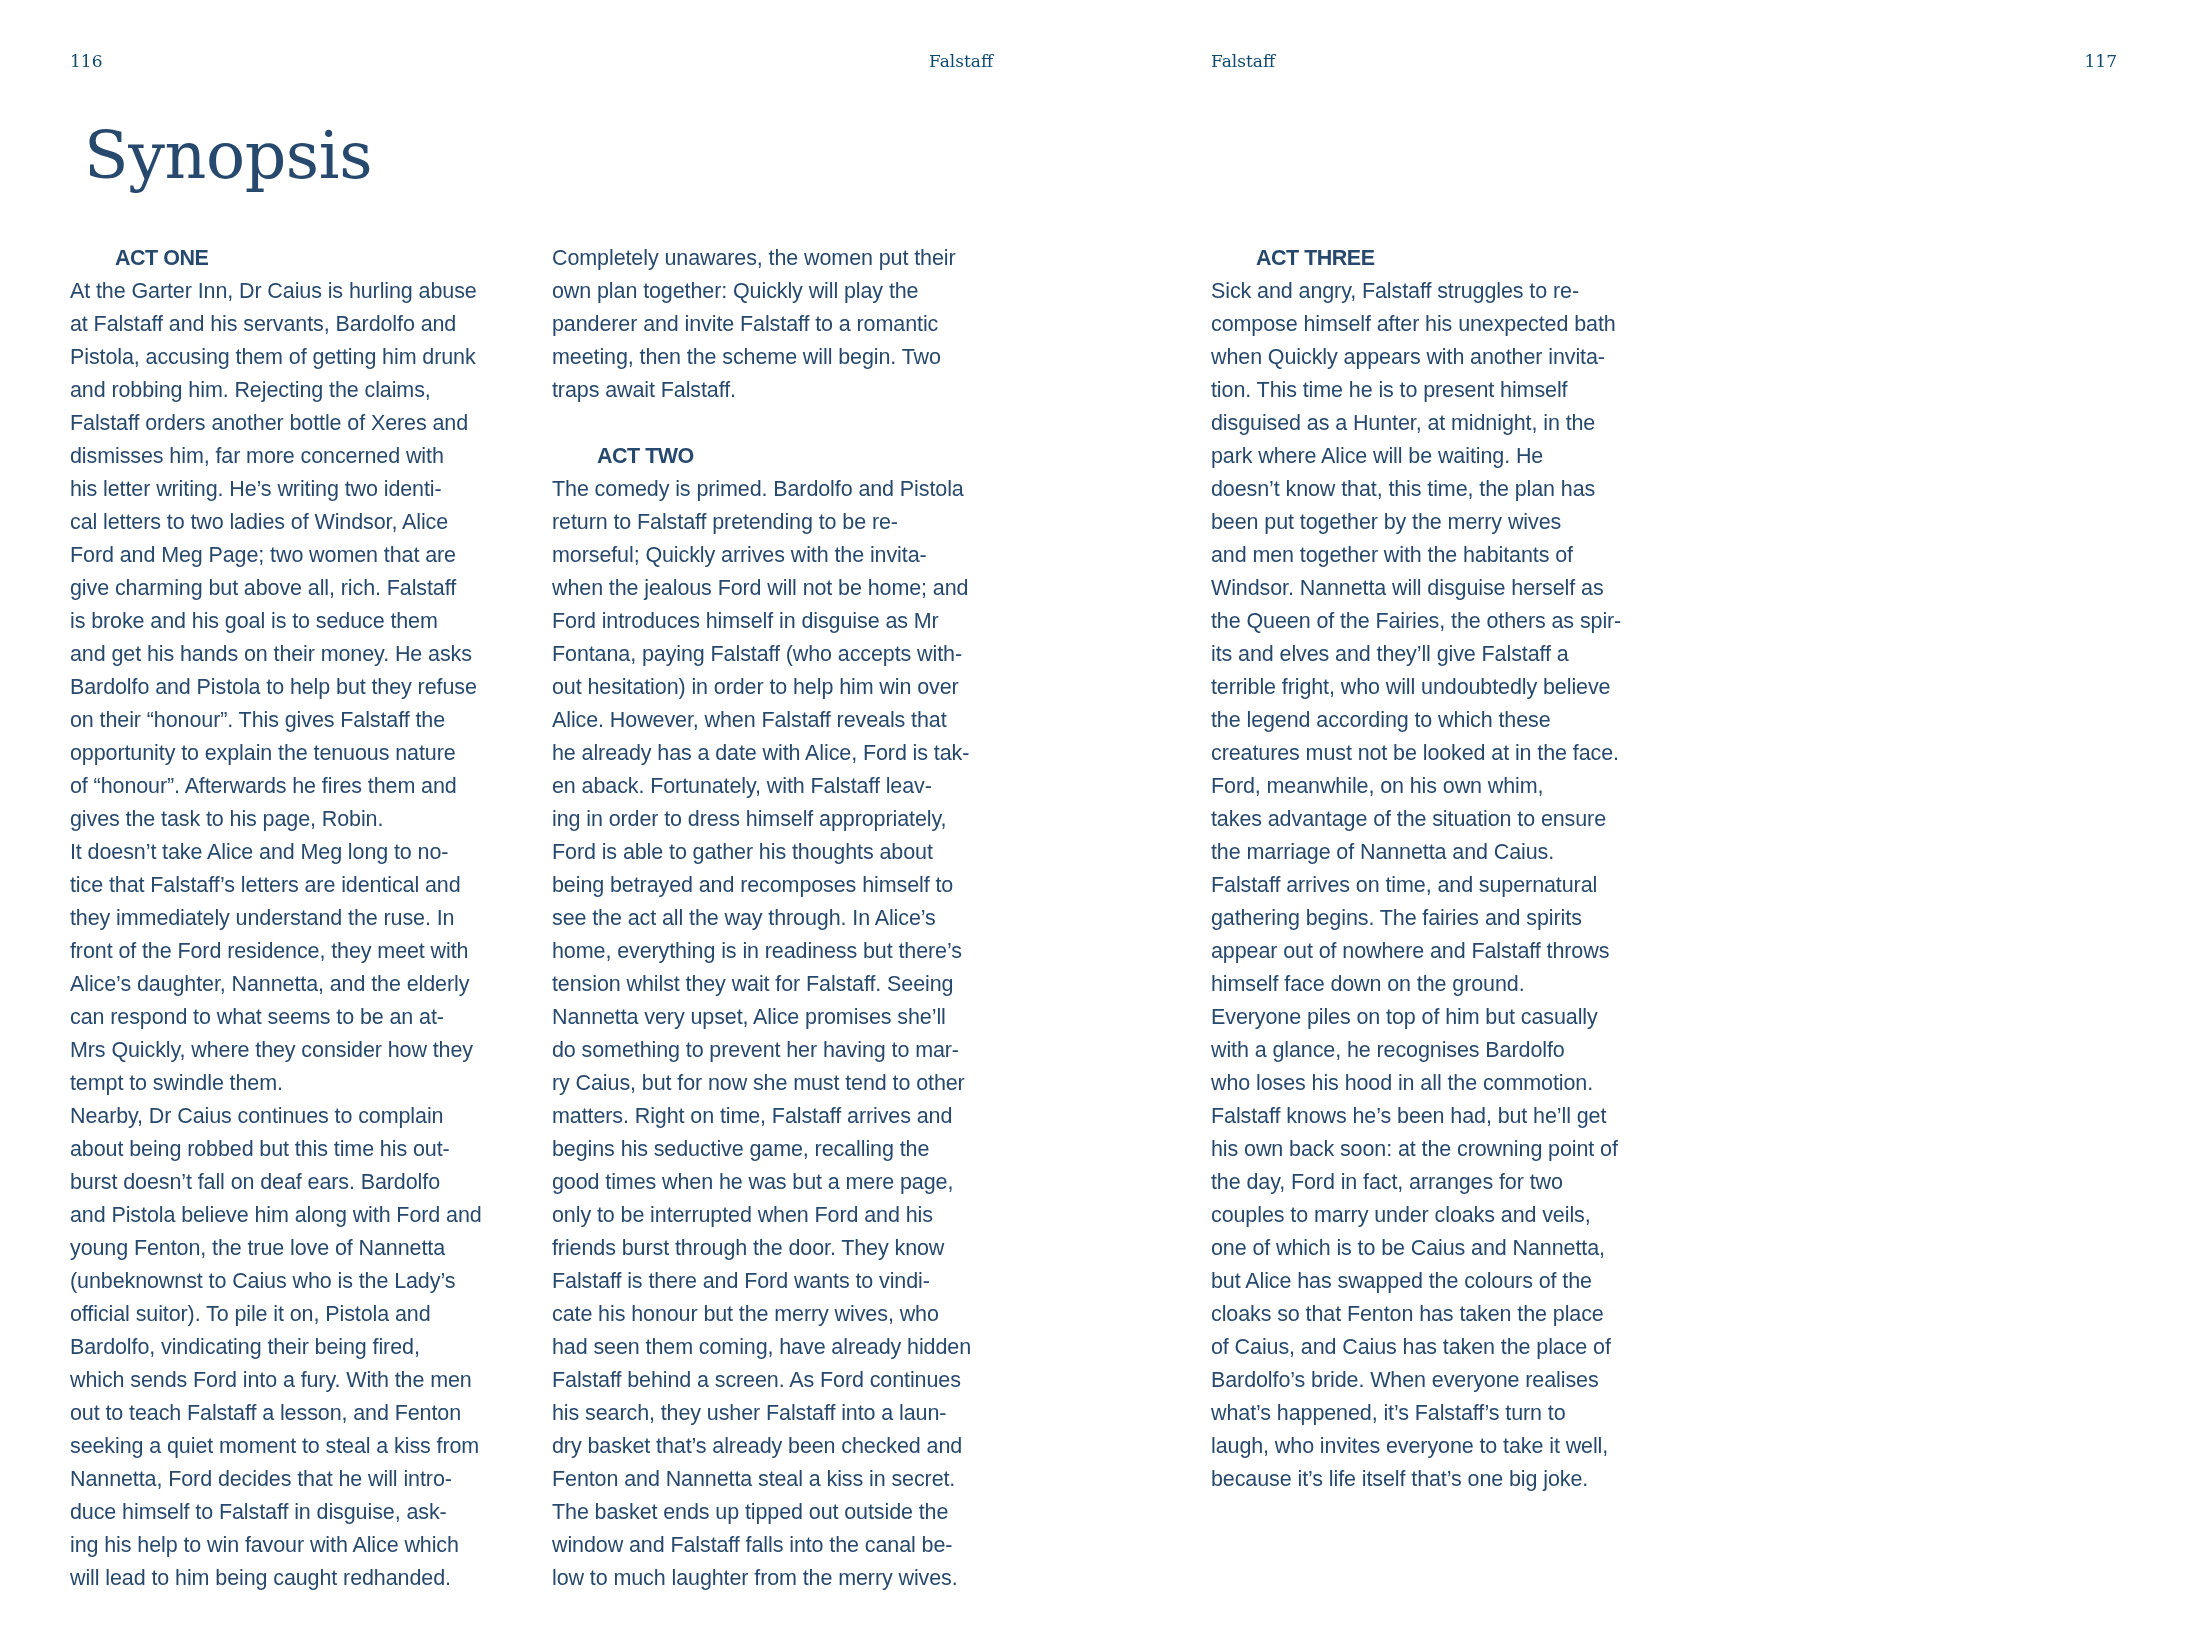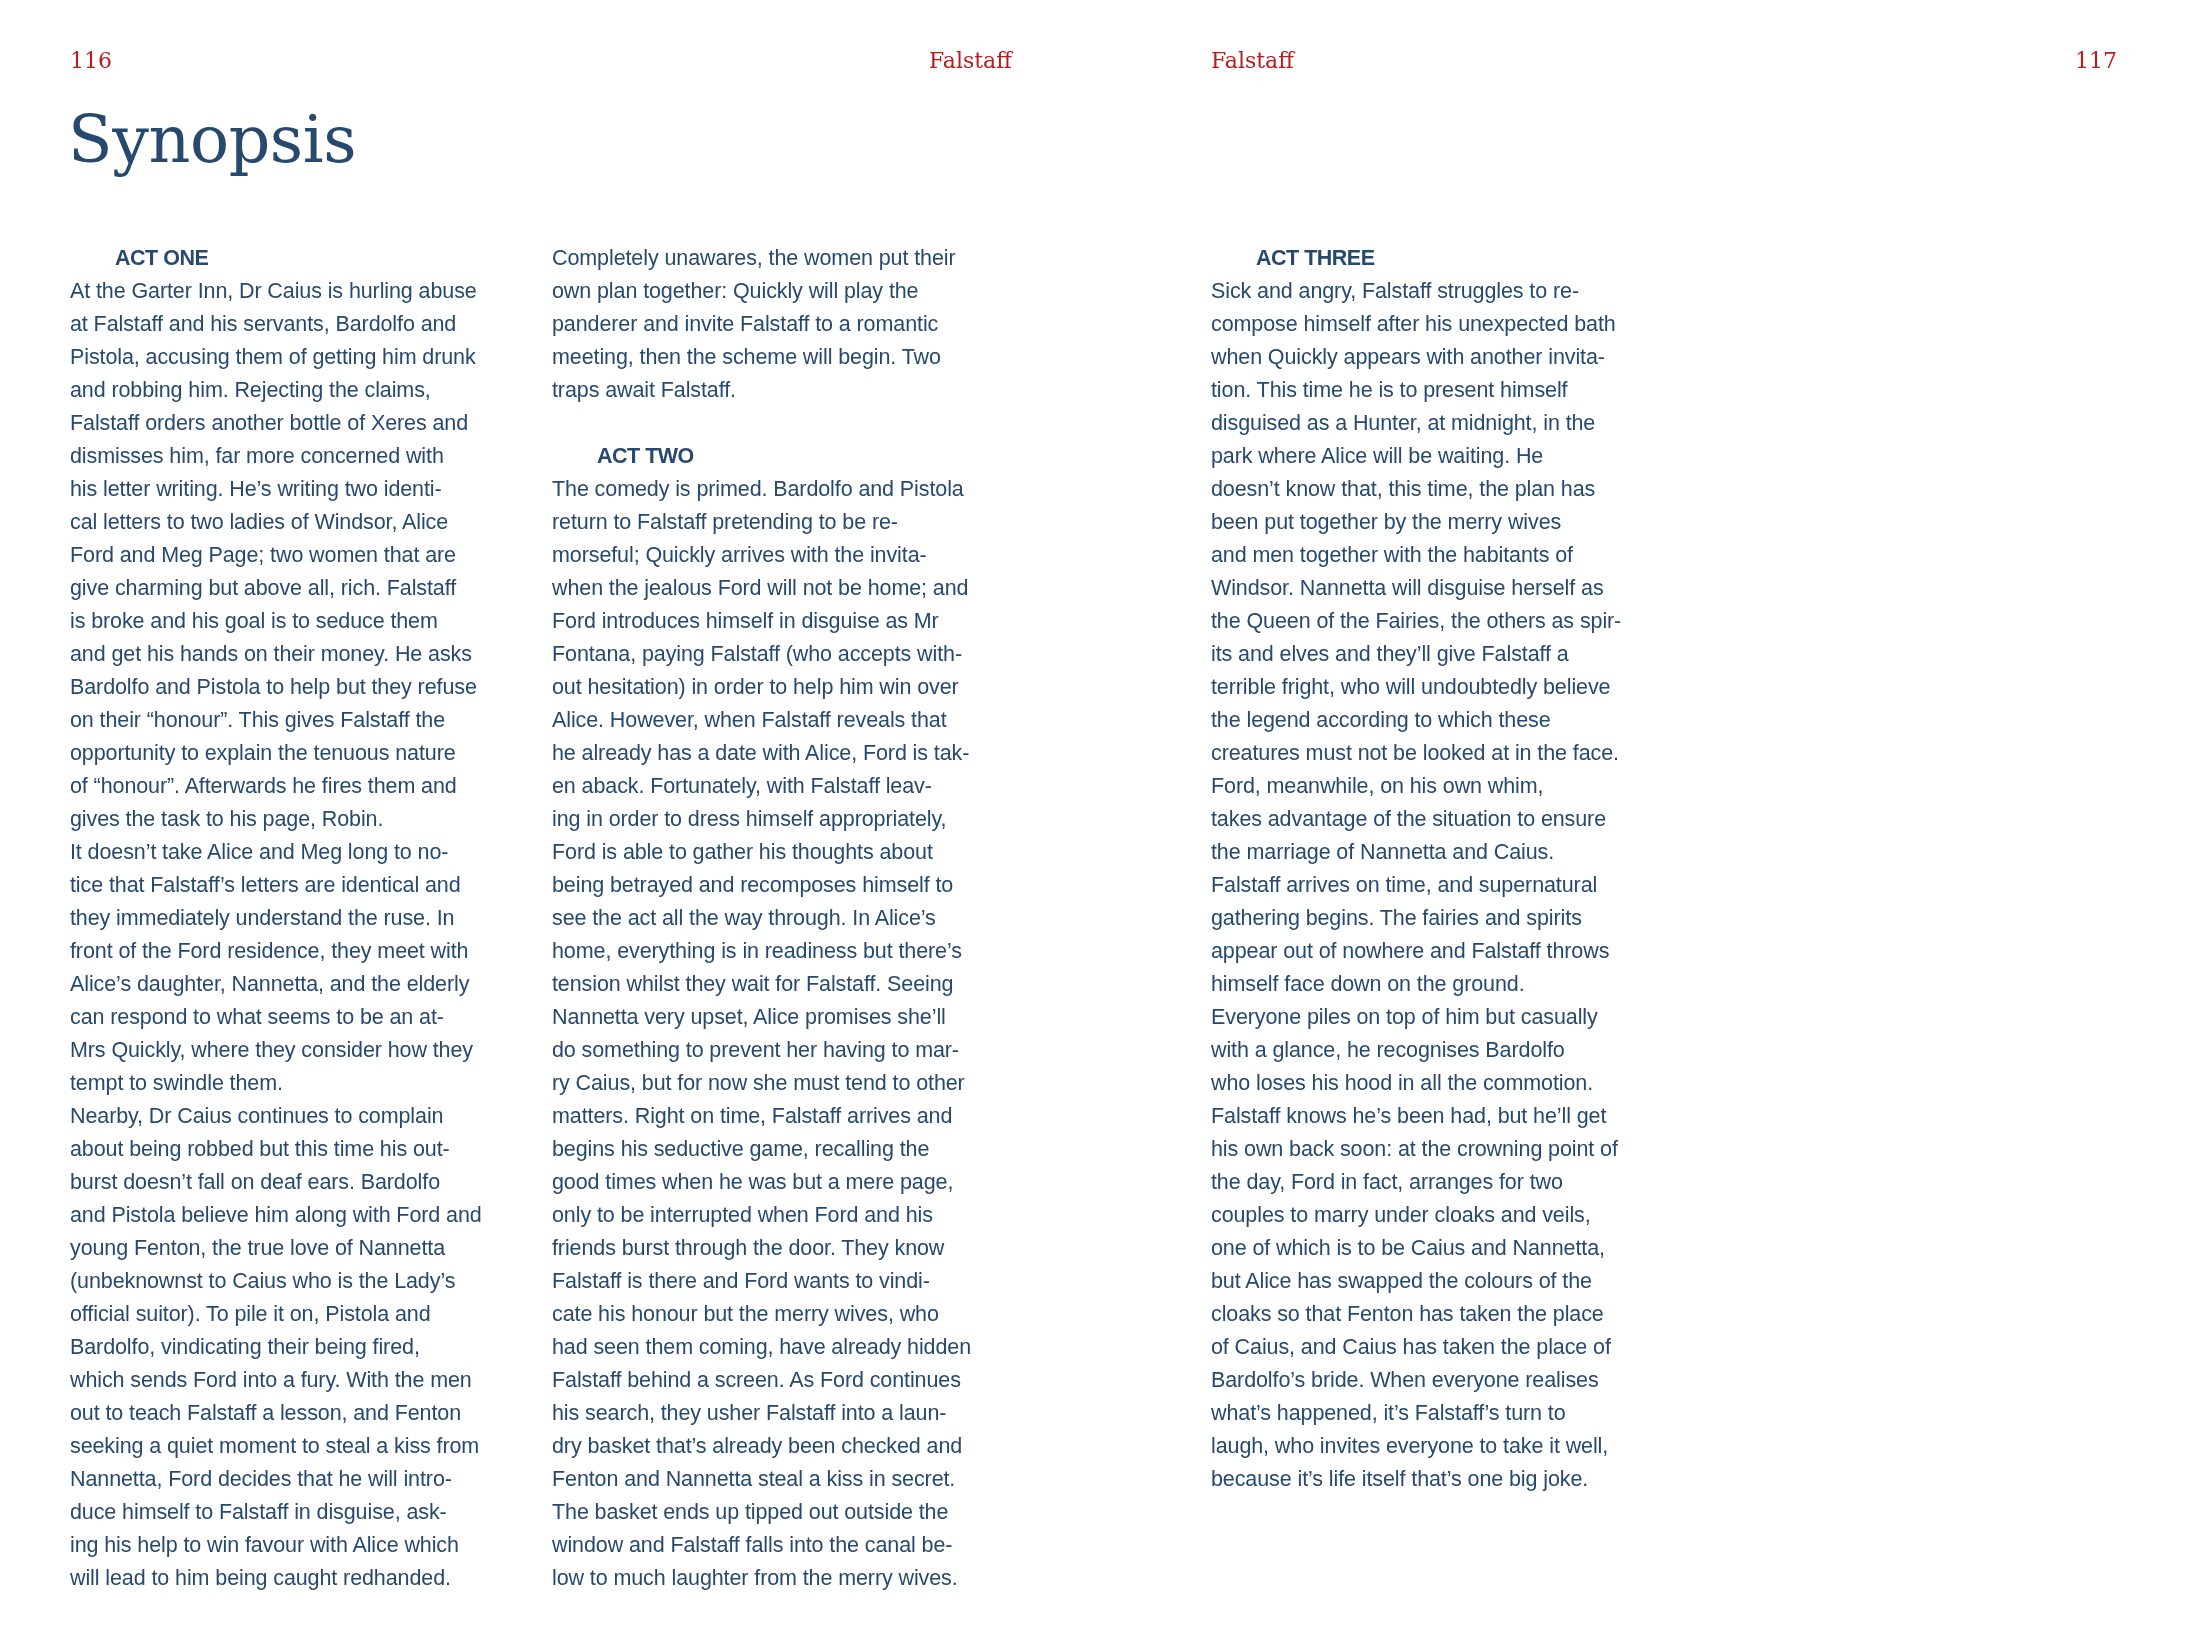--- a/index.html
+++ b/index.html
@@ -9,8 +9,8 @@
       font-family: "Liberation Sans", sans-serif;
     }
     .running {
-      position: absolute; top: 49px; font-size: 22px; line-height: 24.5px;
-      font-family: "DejaVu Serif", "Liberation Serif", serif; color: #b91c1c;
+      position: absolute; top: 49px; font-size: 17px; line-height: 24.5px;
+      font-family: "DejaVu Serif", "Liberation Serif", serif; color: #0c4a6e;
       white-space: nowrap;
     }
     #pn-left { left: 70px; }

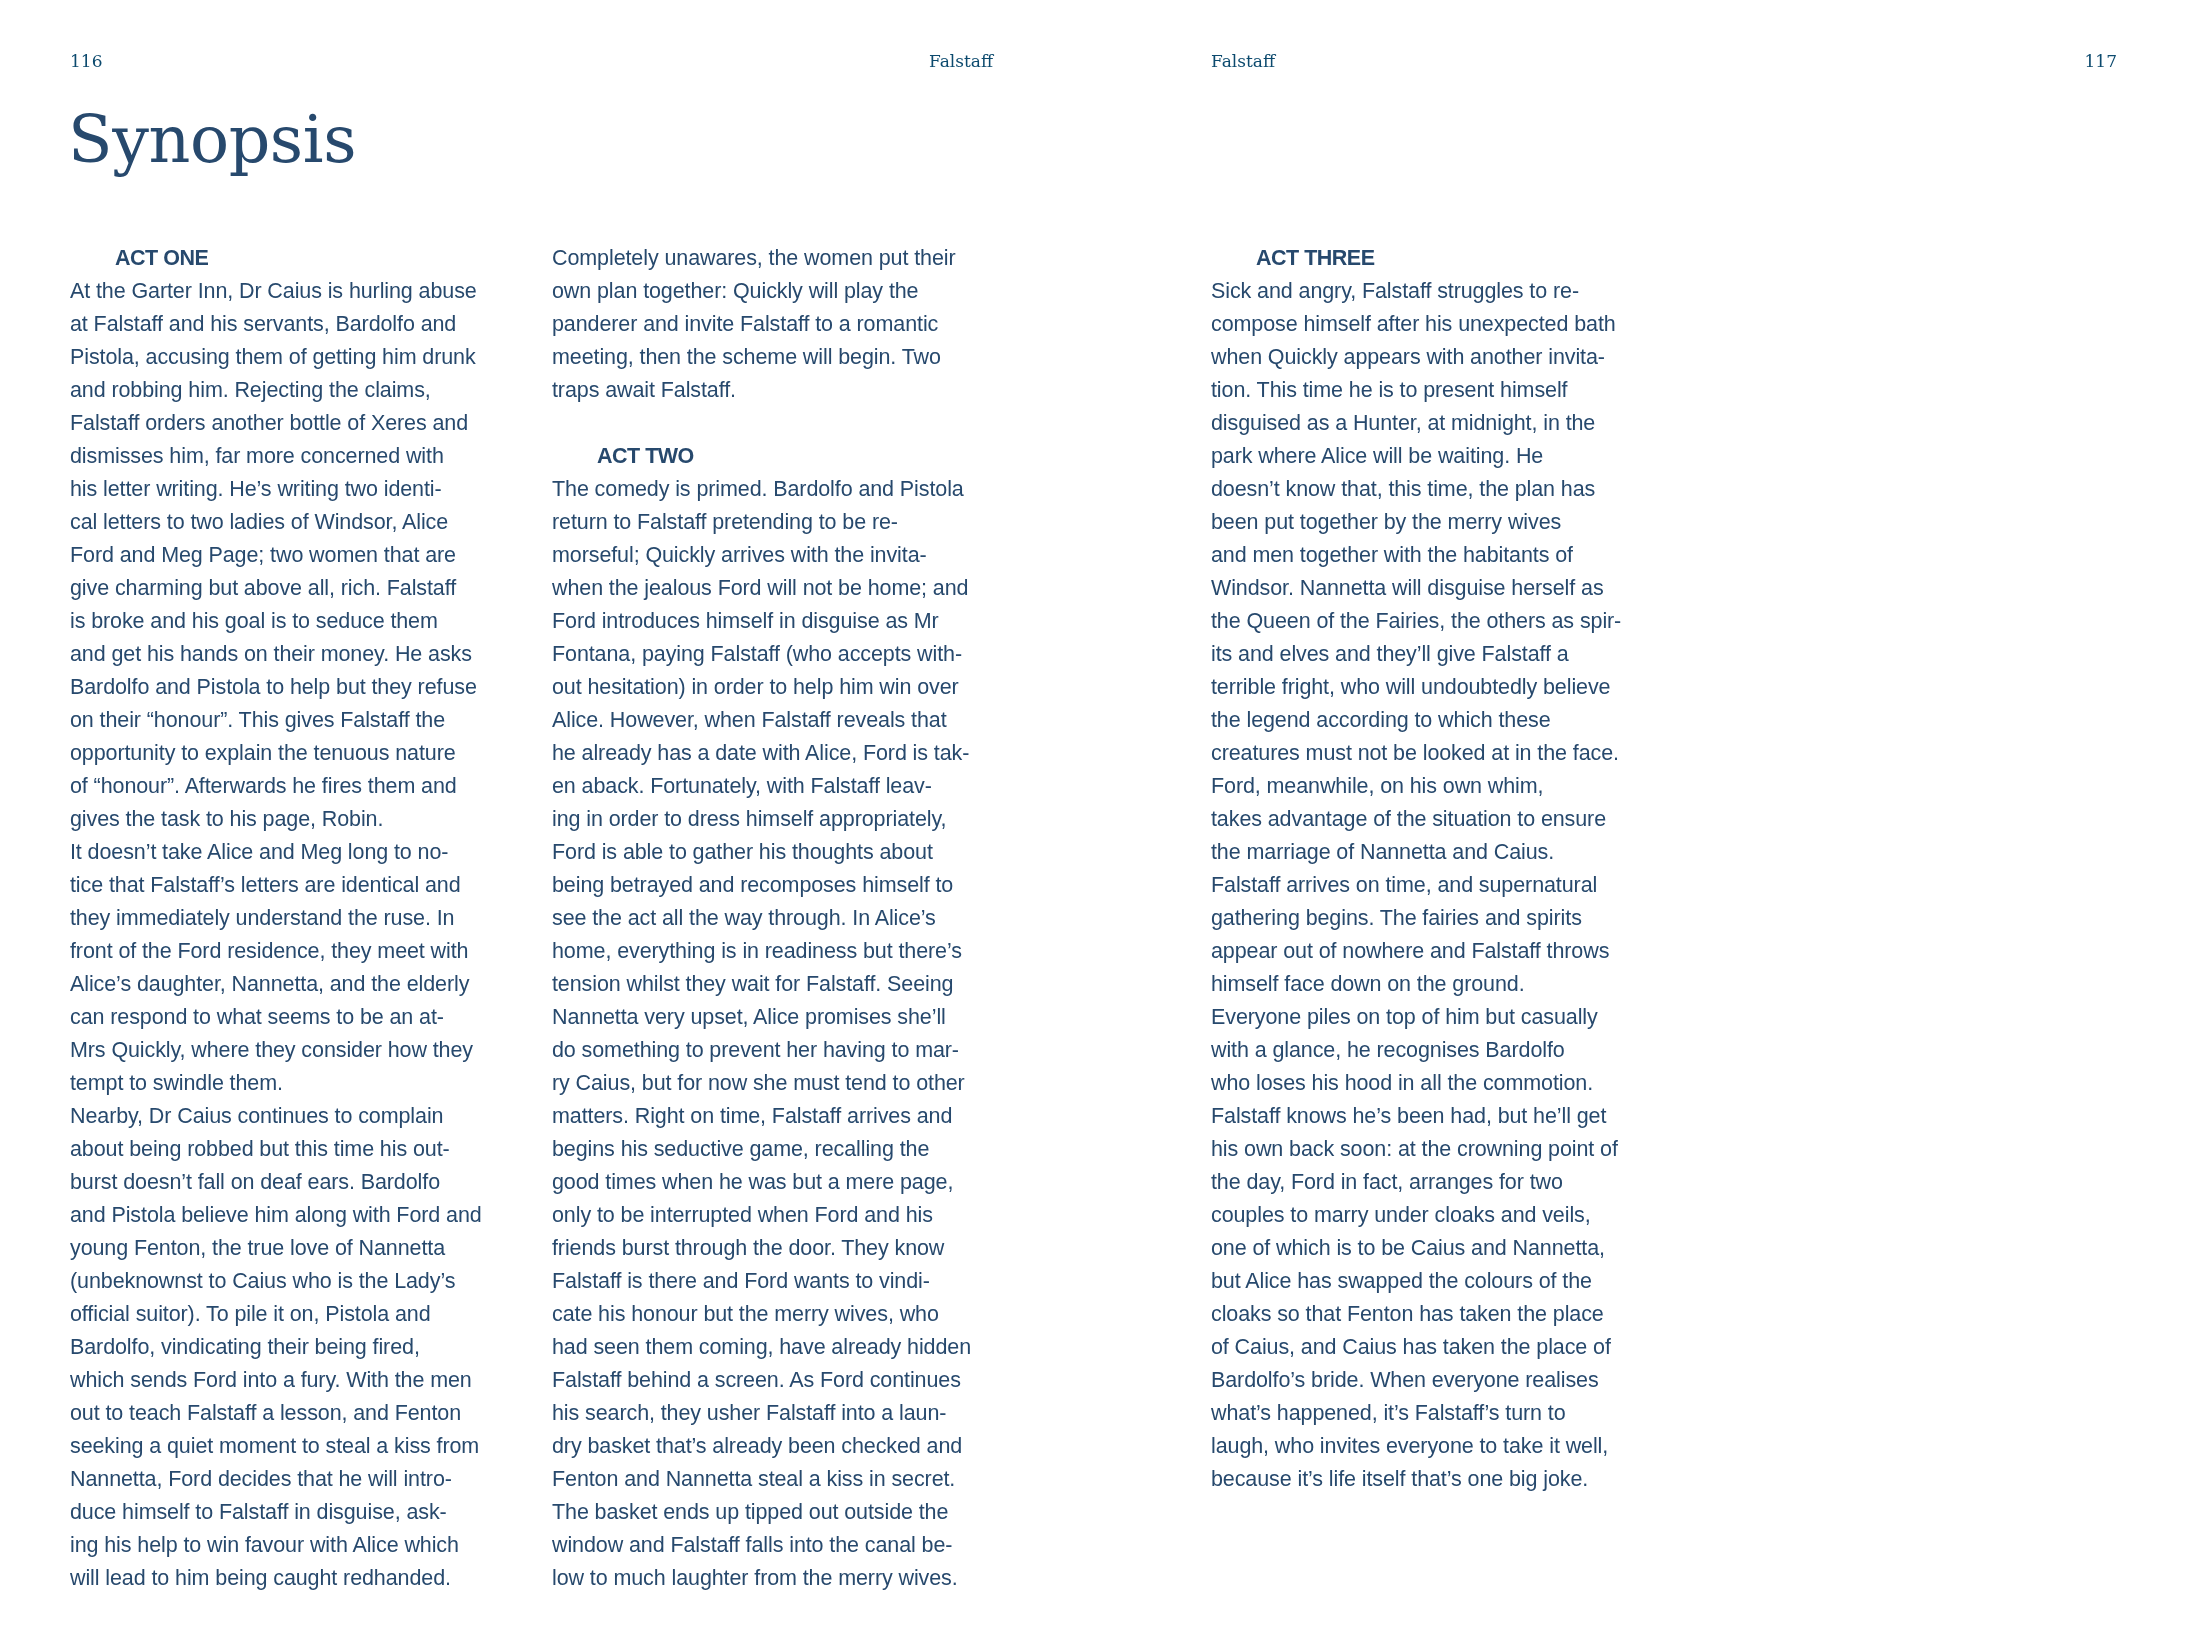--- a/index.html
+++ b/index.html
@@ -20,7 +20,7 @@
     #title {
       position: absolute; left: 68px; top: 98px;
       font-family: "DejaVu Serif", "Liberation Serif", serif;
-      font-size: 65px; line-height: 84px; font-weight: normal; margin: 0;
+      font-size: 65px; line-height: 84px; font-weight: normal; margin: 16px;
       color: #27496d; letter-spacing: -0.4px;
     }
     .col {

